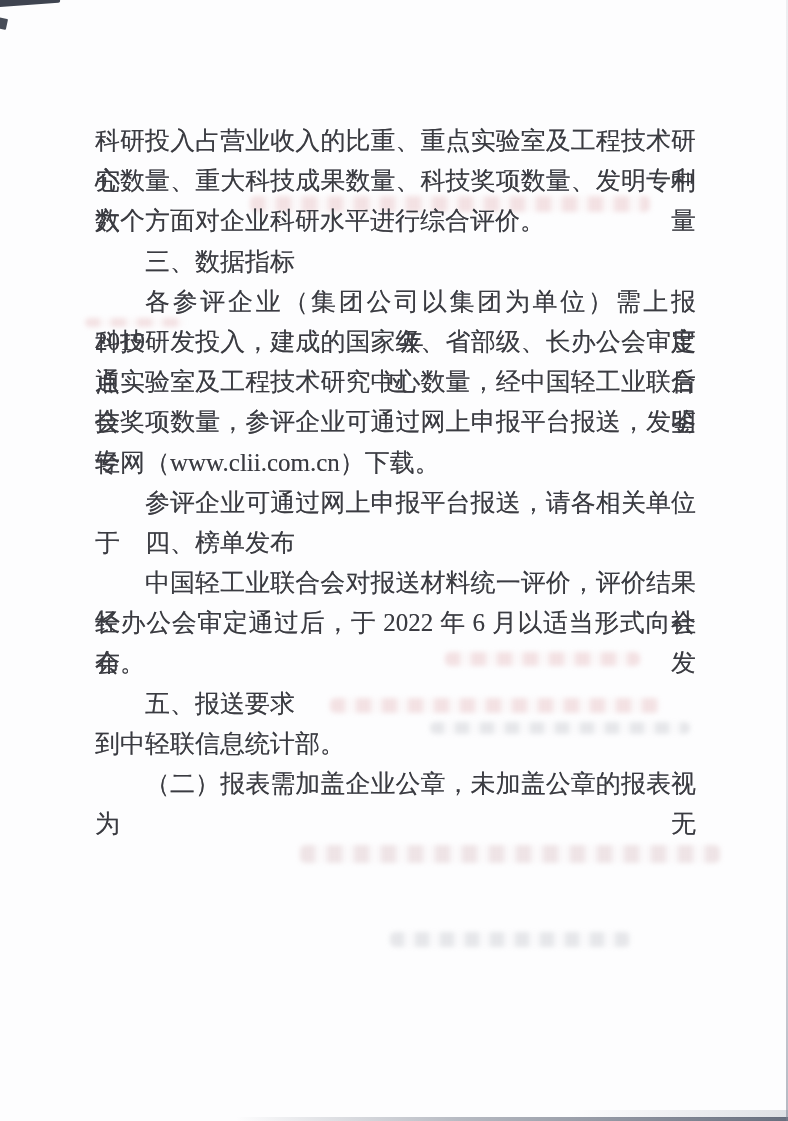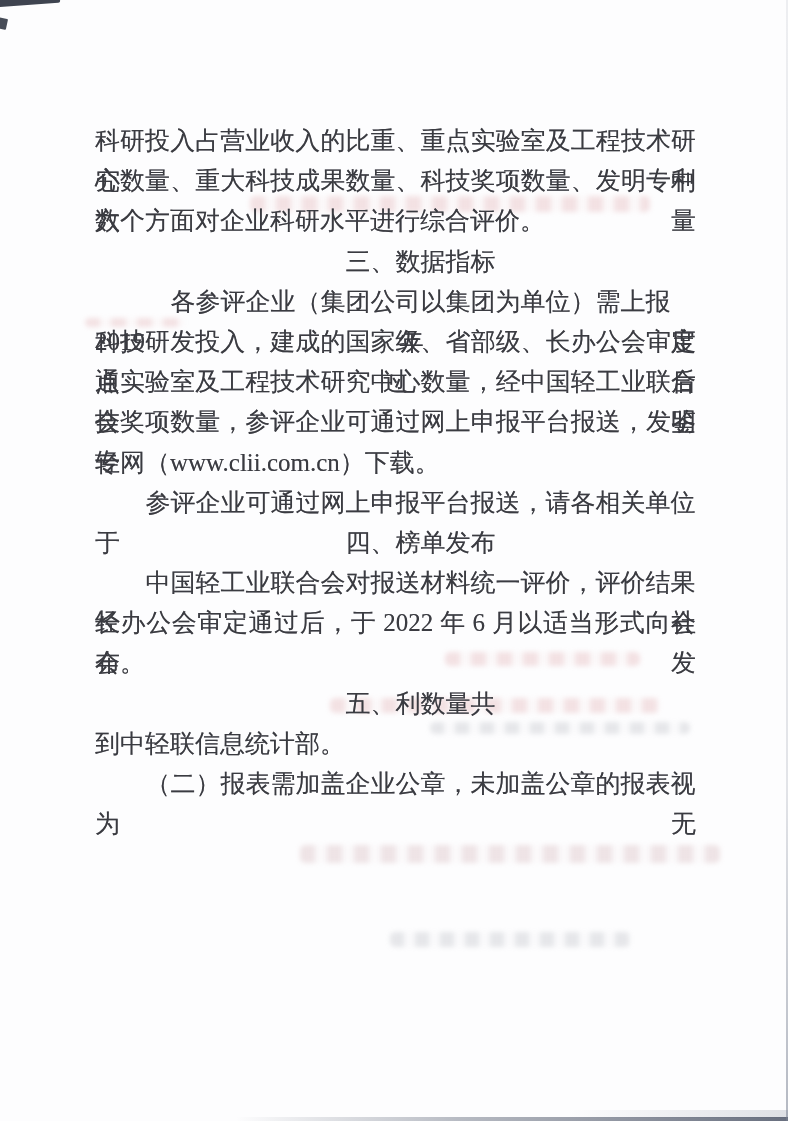--- a/index.html
+++ b/index.html
@@ -33,7 +33,7 @@
     text-align-last: justify;
     text-justify: inter-ideograph;
   }
-  .line.indent { text-indent: 50px; text-align: center; }
+  .line.indent { text-indent: 50px; }
   
   .ghost {
     position: absolute;

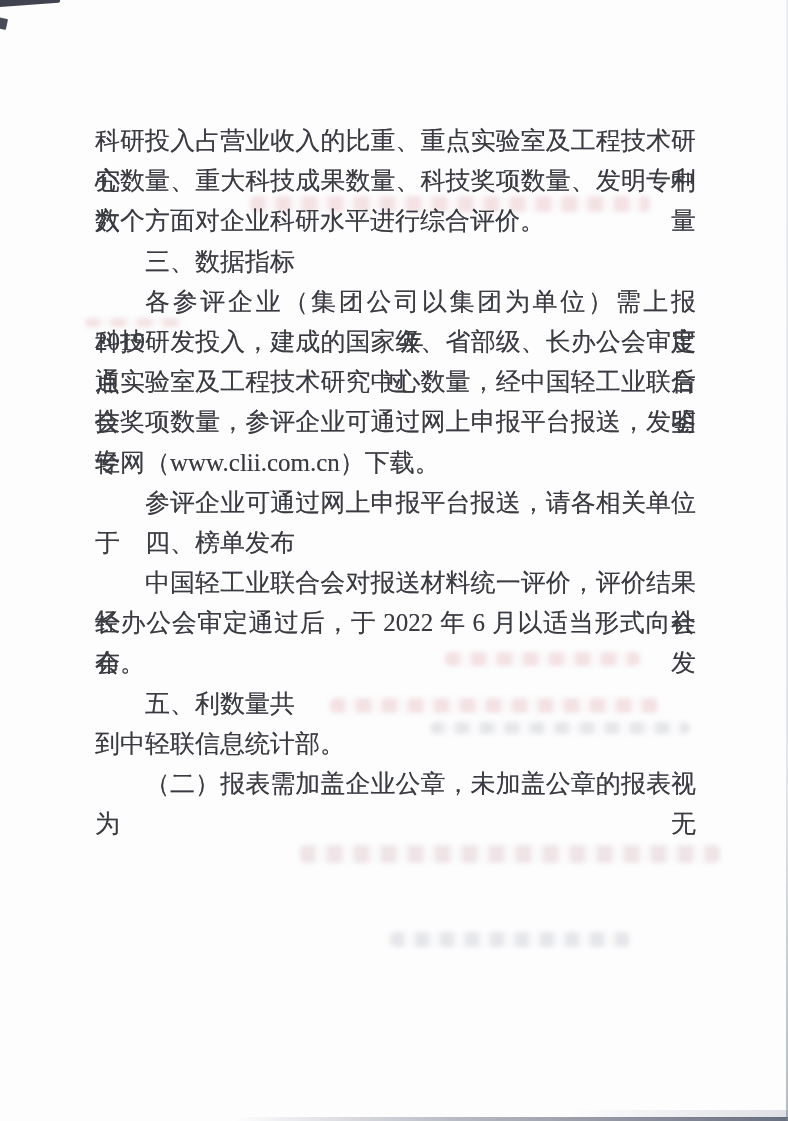--- a/index.html
+++ b/index.html
@@ -116,7 +116,7 @@
       <div class="line fill indent">中国轻工业联合会对报送材料统一评价，评价结果经会</div>
       <div class="line fill">长办公会审定通过后，于 2022 年 6 月以适当形式向社会发</div>
       <div class="line">布。</div>
-      <div class="line indent">五、利数量共</div>
+      <div class="line indent">五、报送要求</div>
       <div class="line">到中轻联信息统计部。</div>
       <div class="line fill indent">（二）报表需加盖企业公章，未加盖公章的报表视为无</div>
     </div>

